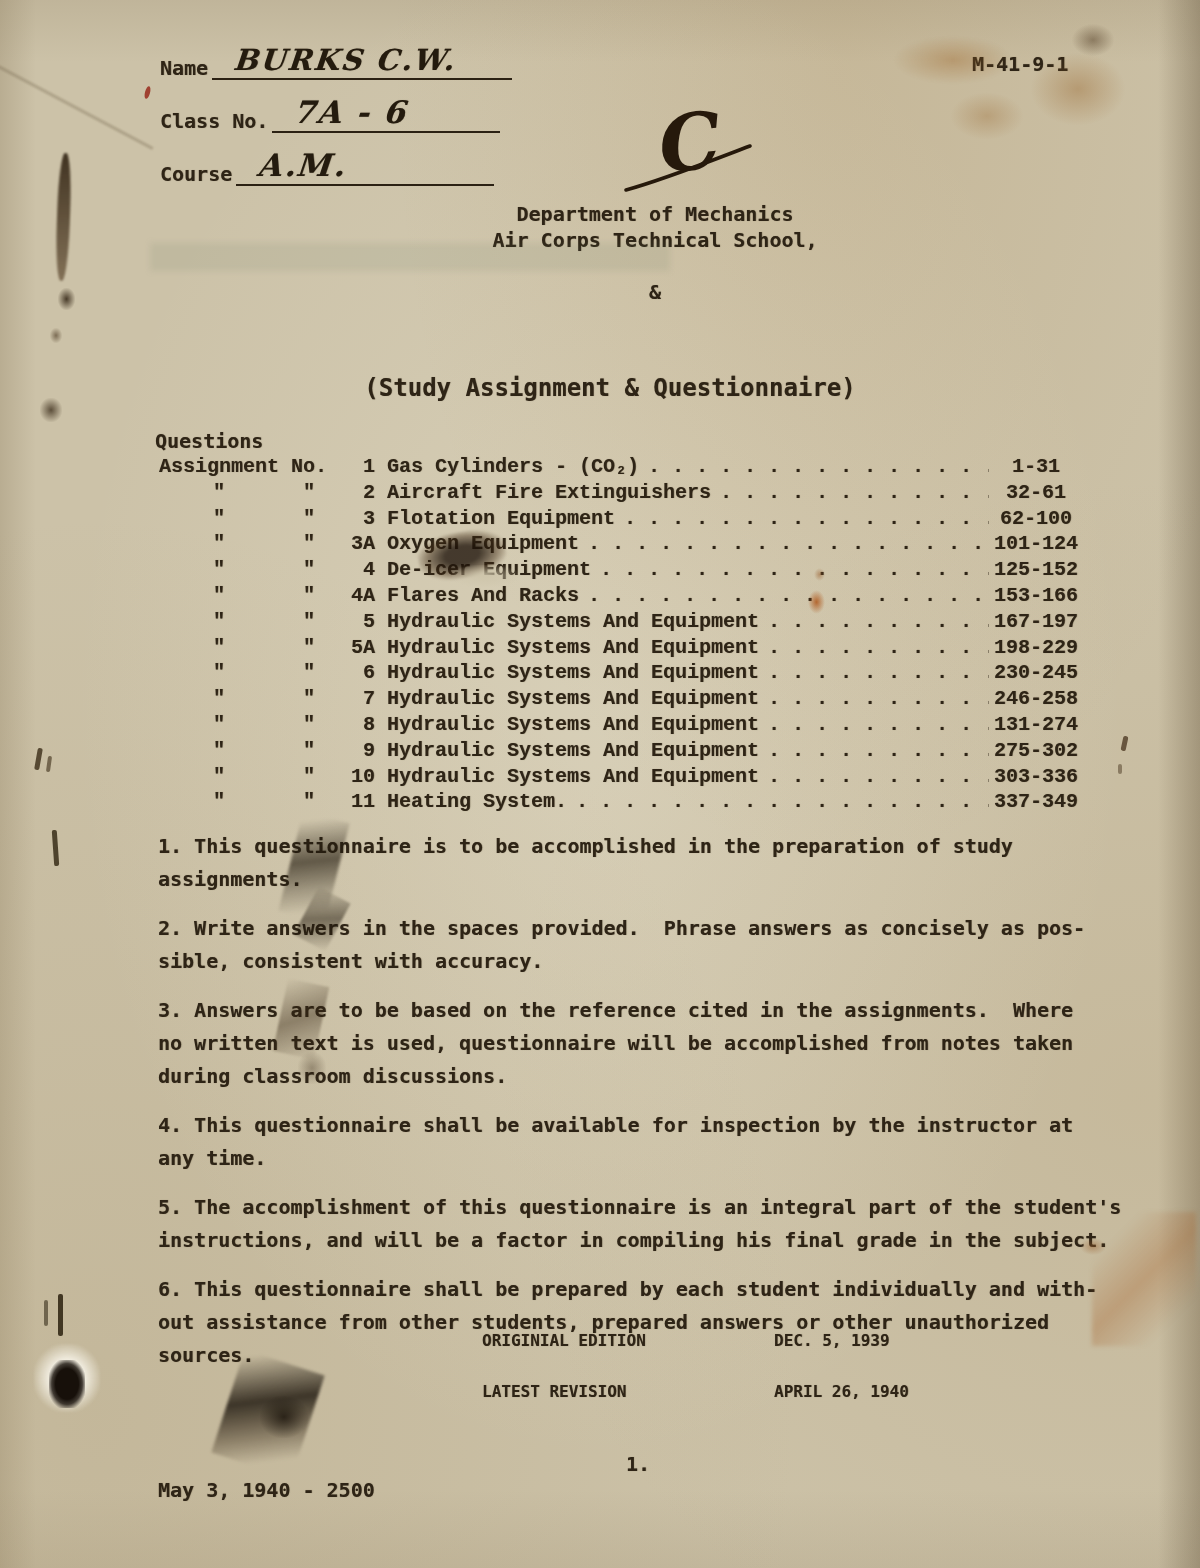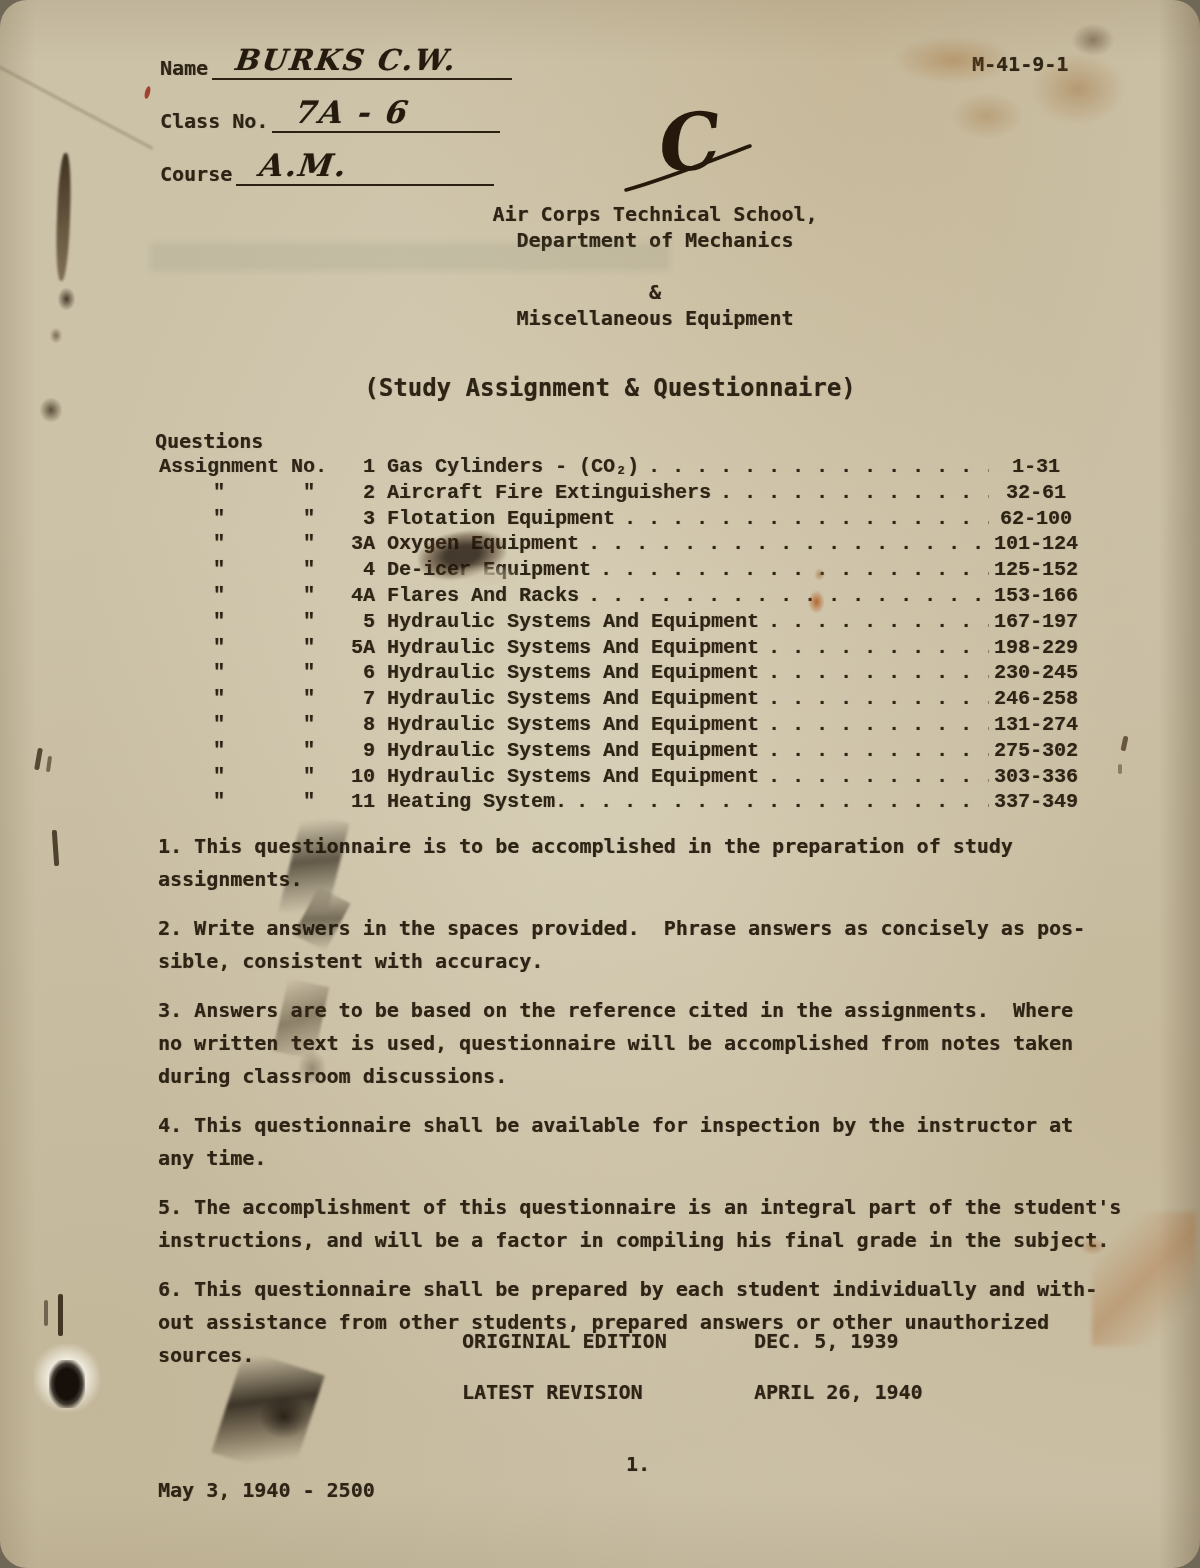--- a/index.html
+++ b/index.html
@@ -14,7 +14,7 @@
       linear-gradient(90deg, rgba(140,124,94,.30), transparent 3%, transparent 96.5%, rgba(110,96,72,.45)),
       linear-gradient(180deg, rgba(150,134,104,.22), transparent 4%, transparent 95%, rgba(150,134,104,.18));
     font-family:"DejaVu Sans Mono","Liberation Mono",monospace;
-    font-weight:bold;color:#2e2416;border-radius:27px;
+    font-weight:bold;color:#2e2416;
   }
   .typed{text-shadow:.4px .4px .7px rgba(52,40,20,.5);}
   .hand{font-family:"DejaVu Serif","Liberation Serif",serif;font-style:italic;color:#241b0e;}

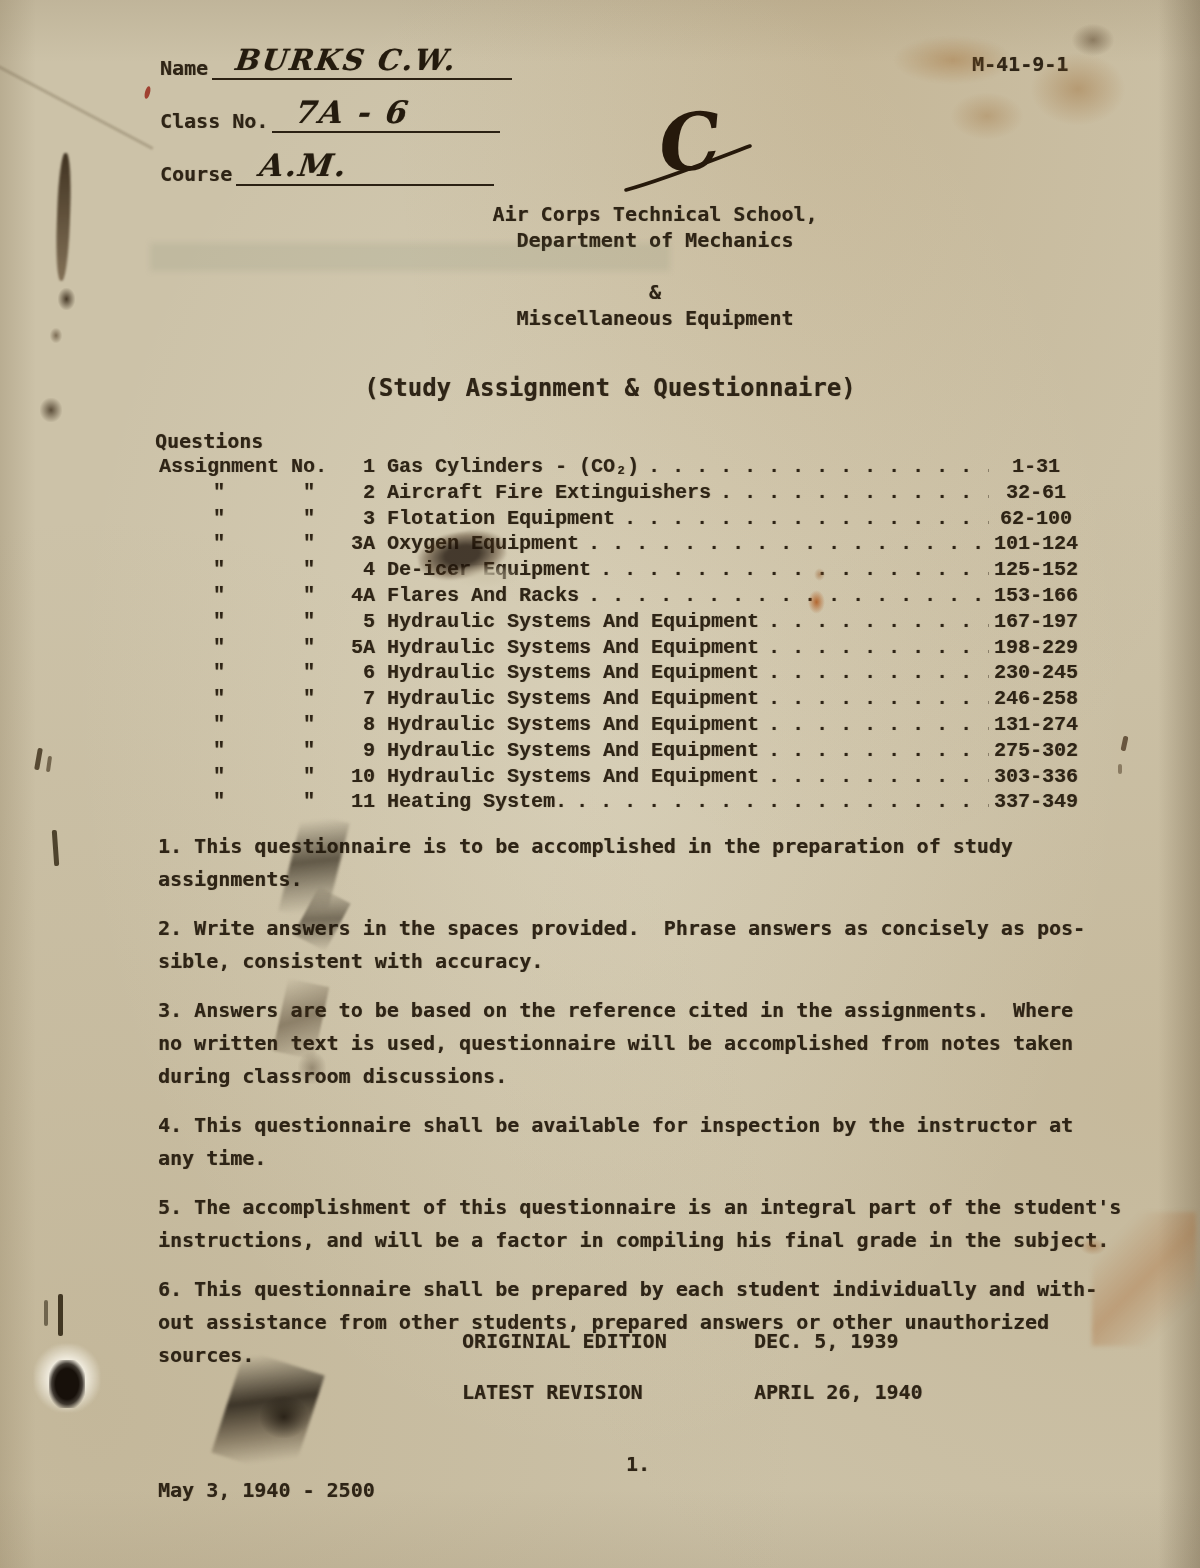--- a/index.html
+++ b/index.html
@@ -116,8 +116,8 @@
   </svg>
 
   <div class="title-block typed">
+    <div>Department of Mechanics</div>
     <div>Air Corps Technical School,</div>
-    <div>Department of Mechanics</div>
     <div class="title-gap"></div>
     <div>&amp;</div>
     <div>Miscellaneous Equipment</div>

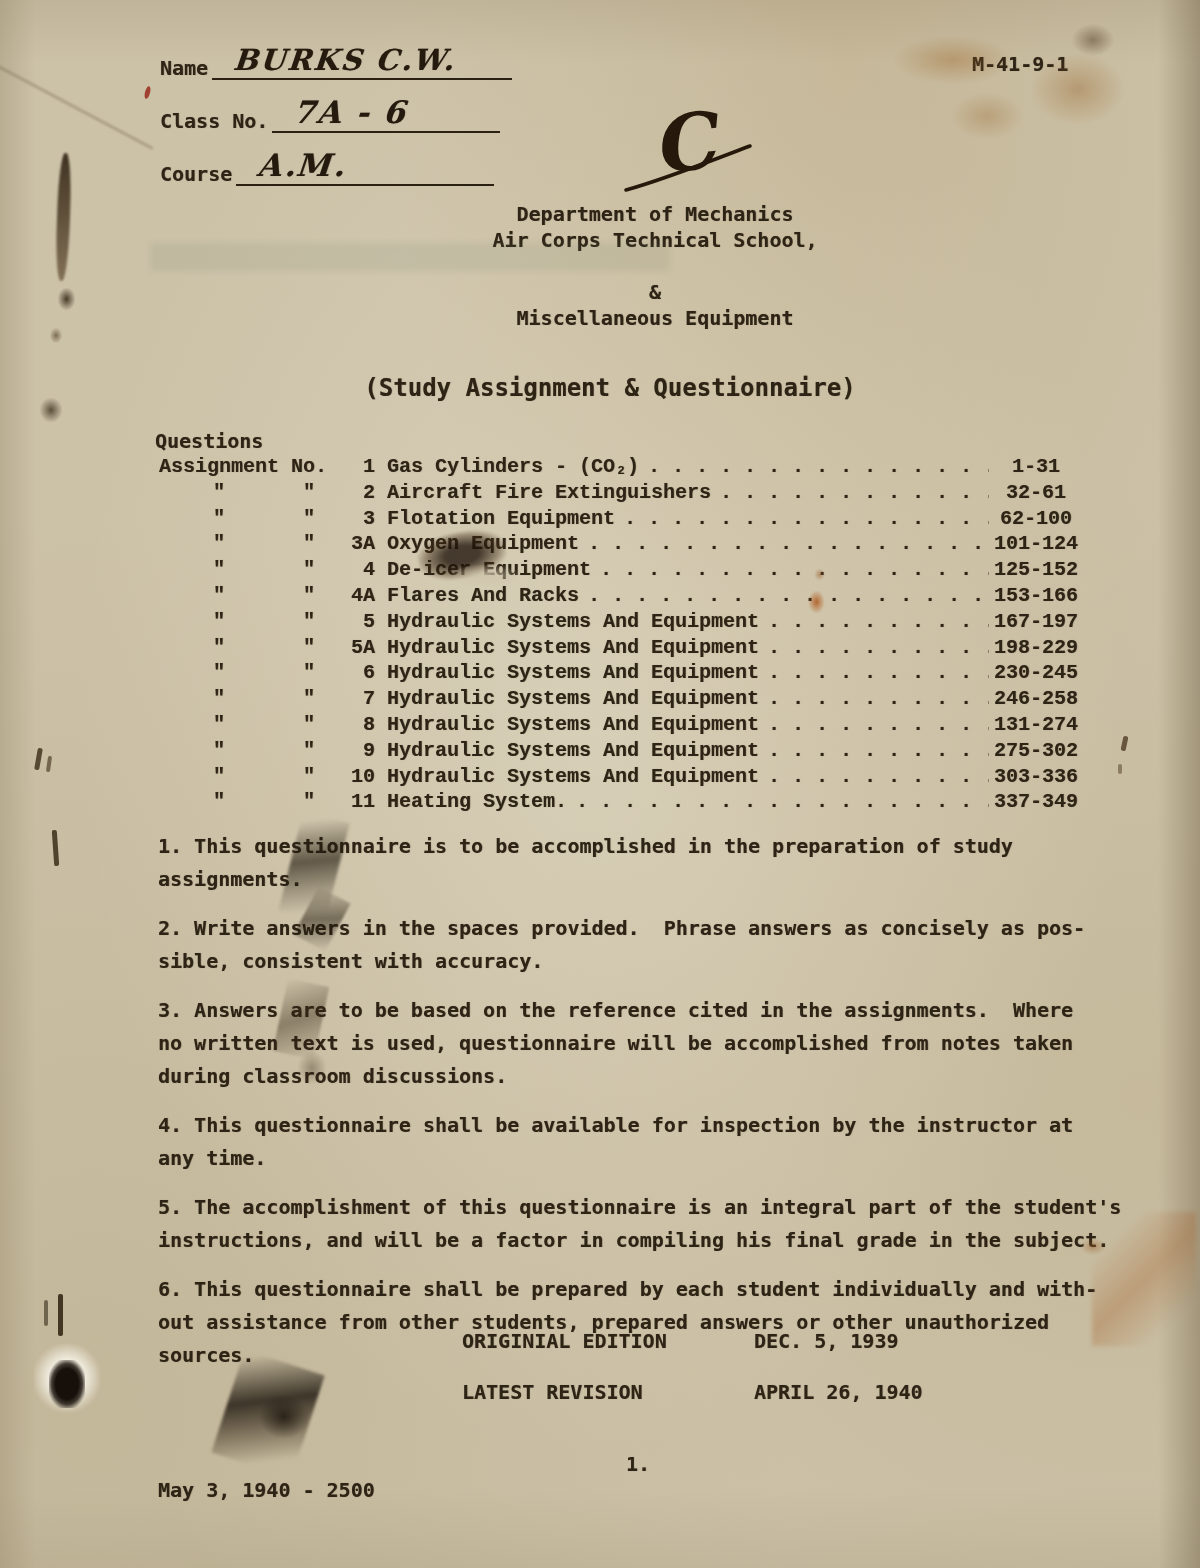--- a/index.html
+++ b/index.html
@@ -120,7 +120,6 @@
     <div>Air Corps Technical School,</div>
     <div class="title-gap"></div>
     <div>&amp;</div>
-    <div>Miscellaneous Equipment</div>
   </div>
   <div class="subtitle-row typed">(Study Assignment &amp; Questionnaire)</div>
 

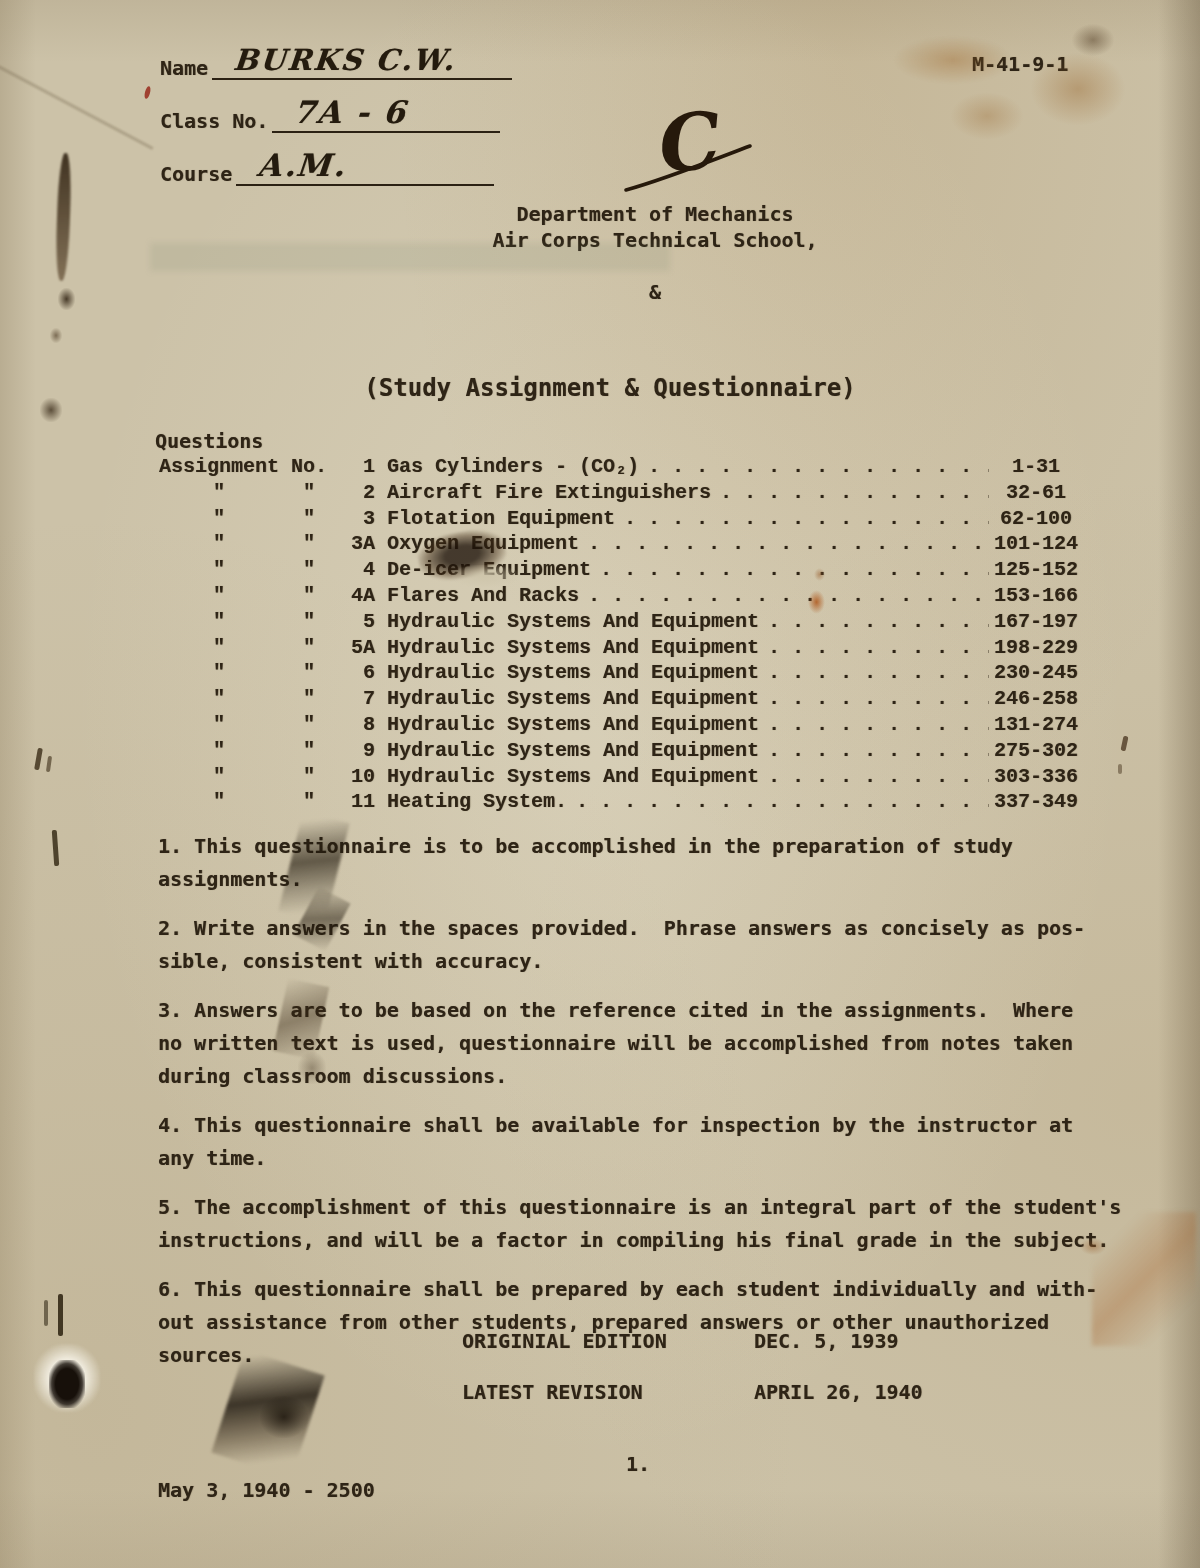--- a/index.html
+++ b/index.html
@@ -52,7 +52,7 @@
   .paragraphs p{margin:0 0 16px 0;line-height:33px;white-space:pre-wrap;}
 
   
-  .editions{position:absolute;top:1328px;left:462px;font-size:20px;}
+  .editions{position:absolute;top:1328px;left:482px;font-size:16px;}
   .ed-row{display:flex;line-height:26px;margin-bottom:25px;}
   .ed-row .flabel{width:292px;flex:none;}
   .page-number{position:absolute;top:1452px;left:76px;width:1124px;text-align:center;font-size:20px;}

